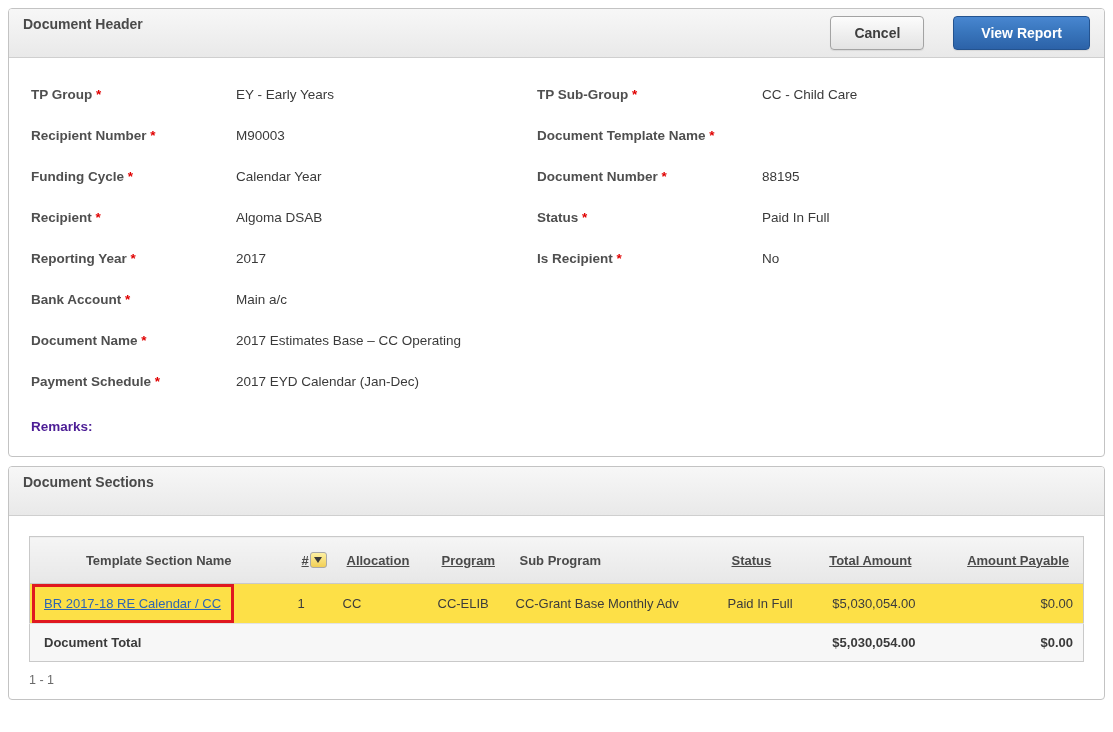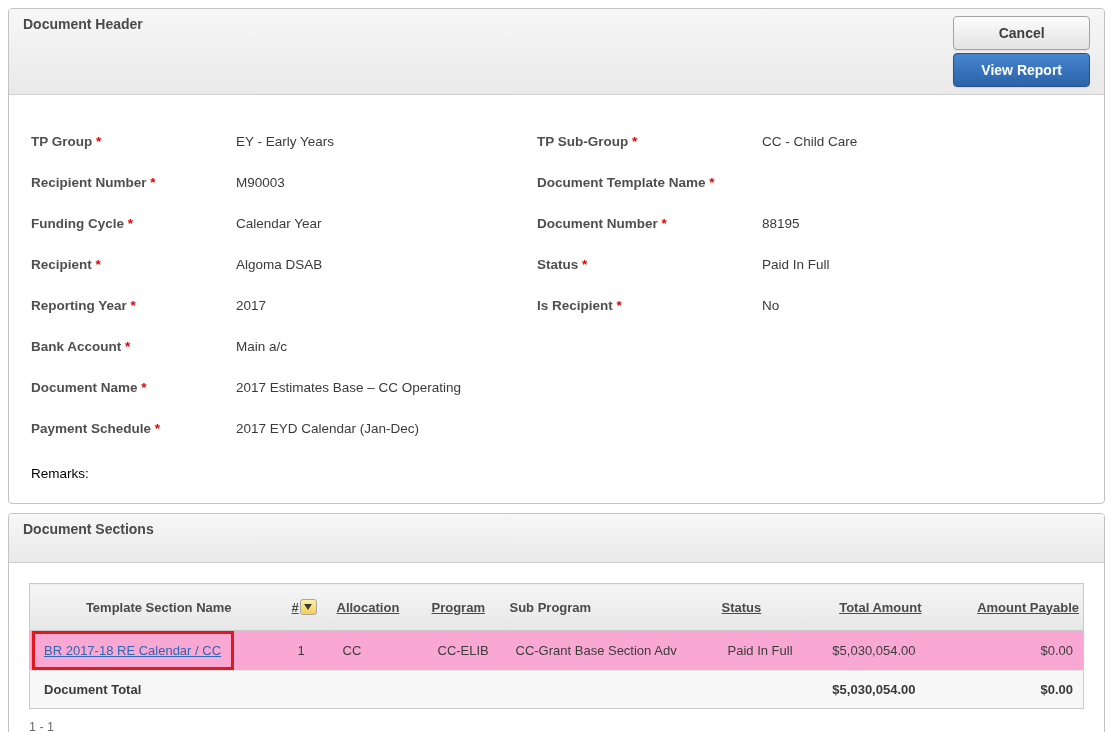--- a/index.html
+++ b/index.html
@@ -28,7 +28,7 @@
     padding:7px 14px;min-height:49px;
   }
   .panel-title{font-size:14px;font-weight:bold;color:#4a4a4a;}
-  .btns{display:flex;gap:3px;flex-direction:column;}
+  .btns{display:flex;gap:29px;}
   .btn{
     font-family:inherit;font-size:14px;font-weight:bold;color:#3e3e3e;
     background:linear-gradient(#fcfcfc,#e3e3e3);

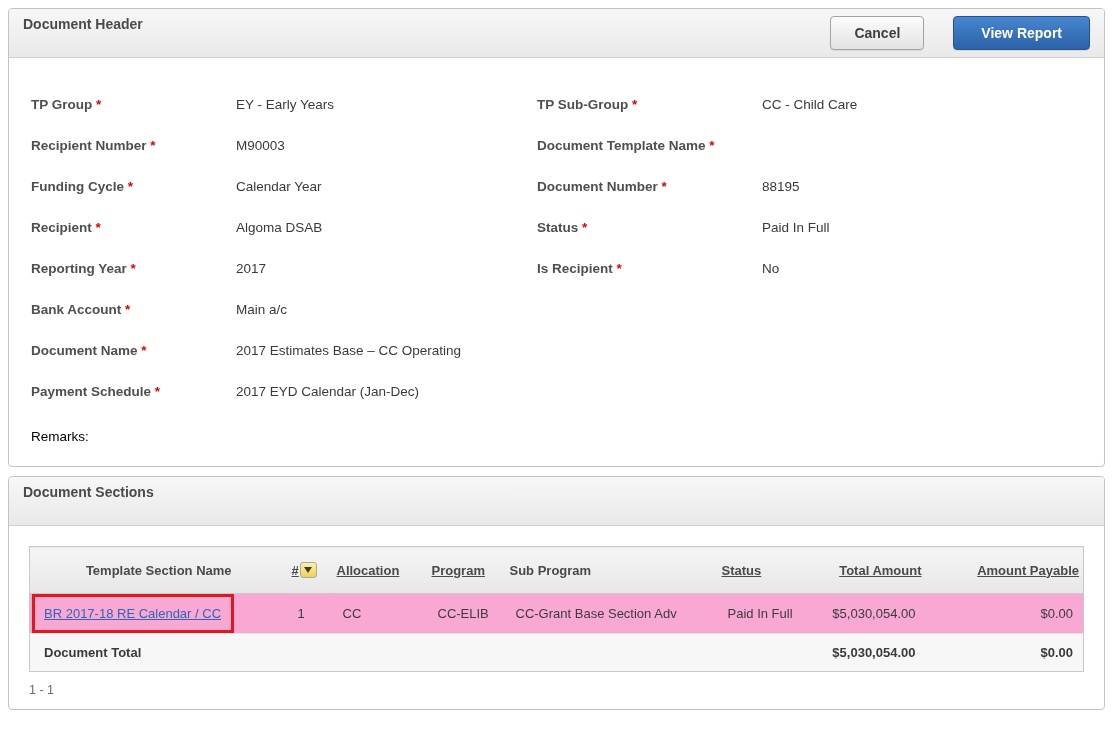--- a/index.html
+++ b/index.html
@@ -42,7 +42,7 @@
     padding:8px 27px;
   }
   
-  .panel-bd{padding:36px 22px 18px 22px;}
+  .panel-bd{padding:26px 22px 18px 22px;}
   .cols{display:grid;grid-template-columns:506px 1fr;}
   .frow{display:flex;margin-bottom:19px;line-height:22px;}
   .flabel{font-weight:bold;color:#4f4f4f;flex:0 0 auto;}

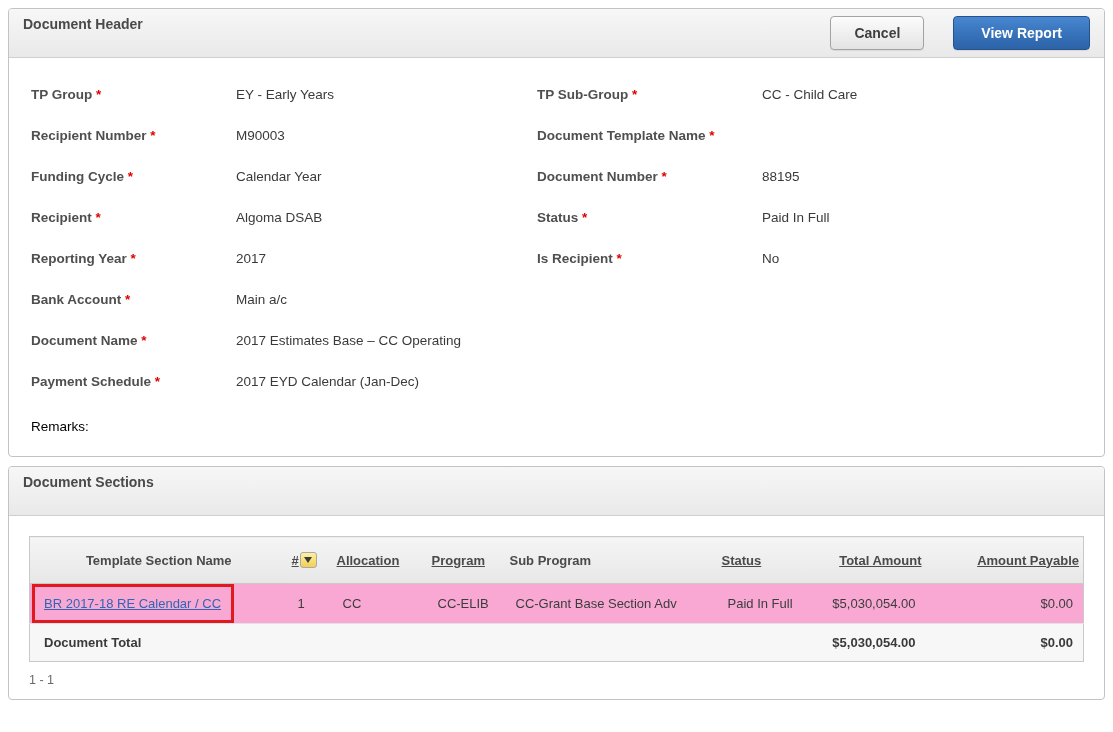--- a/index.html
+++ b/index.html
@@ -51,7 +51,7 @@
   .req{color:var(--required);font-weight:bold;}
   .fvalue{color:#3a3a3a;}
   .remarks{margin-top:4px;line-height:22px;}
-  .remarks-label{color:#000000;}
+  .remarks-label{color:#4c1d95;font-weight:bold;}
   .remarks-text{color:#3a3a3a;}
   
   .sections-bd{padding:20px 20px 12px 20px;}

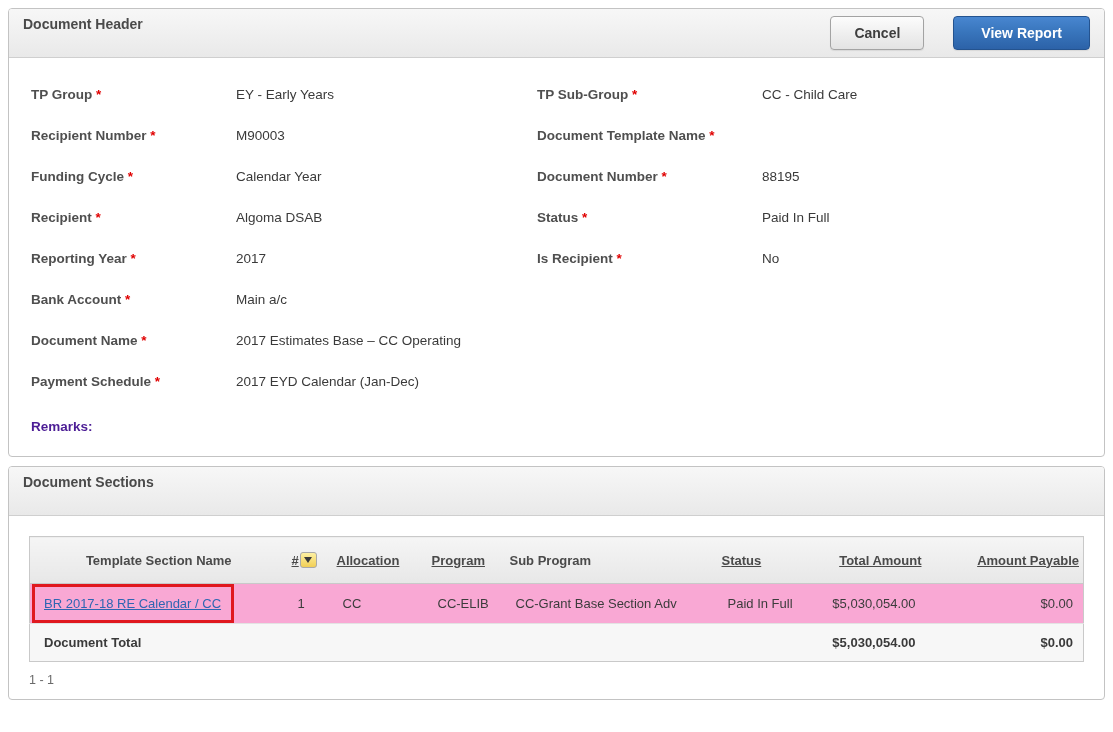--- a/index.html
+++ b/index.html
@@ -63,7 +63,7 @@
     background:linear-gradient(#f5f5f5,#e7e7e7);
     border-bottom:1px solid #c9c9c9;
     font-weight:bold;color:#4a4a4a;text-align:left;
-    padding:15px 4px;white-space:nowrap;
+    padding:15px 14px;white-space:nowrap;
   }
   .grid .th-sort{text-decoration:underline;cursor:pointer;}
   .grid th.c-name{text-align:center;}

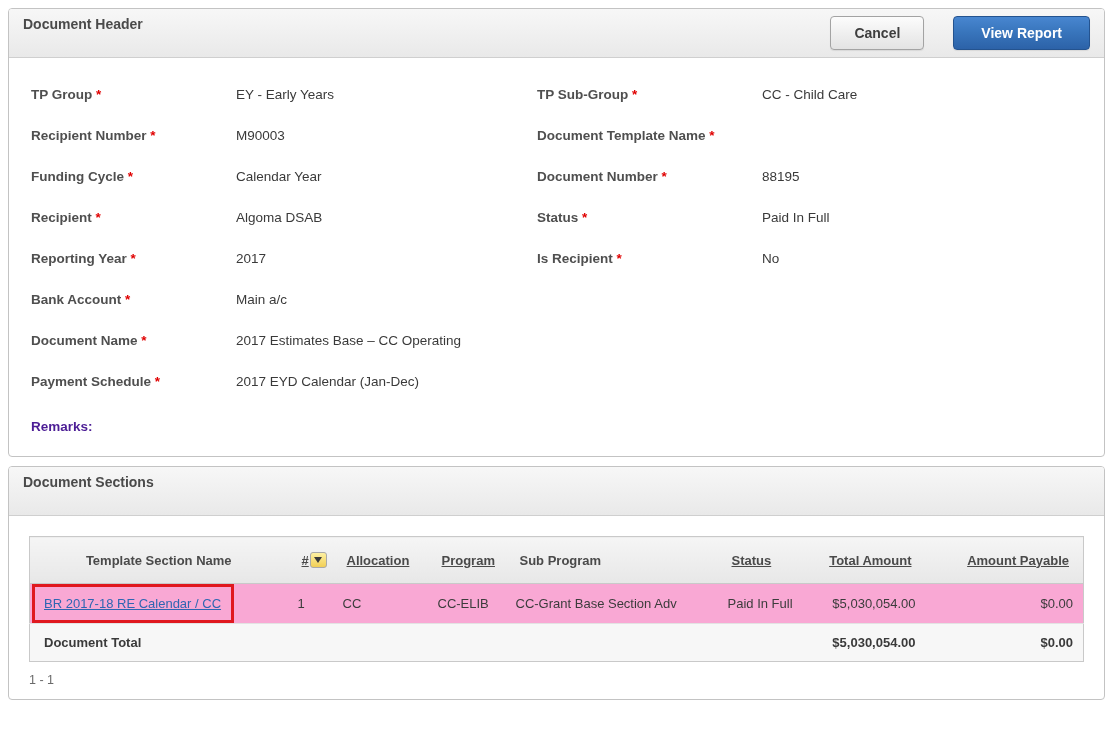--- a/index.html
+++ b/index.html
@@ -70,7 +70,7 @@
   .grid td{padding:12px 10px;white-space:nowrap;overflow:visible;}
   .grid td.c-name{padding-left:14px;}
   .grid th.num,.grid td.num{text-align:right;}
-  .grid tr.data-row td{border-bottom:1px solid #e3e3e3;background:#f9a8d4;}
+  .grid tr.data-row td{border-bottom:1px solid #e3e3e3;background:#fde047;}
   .grid tr.total-row td{background:#f7f7f7;font-weight:bold;color:#3a3a3a;padding:11px 10px;}
   .grid tr.total-row td:first-child{padding-left:14px;}
   .c-name{width:258px;}

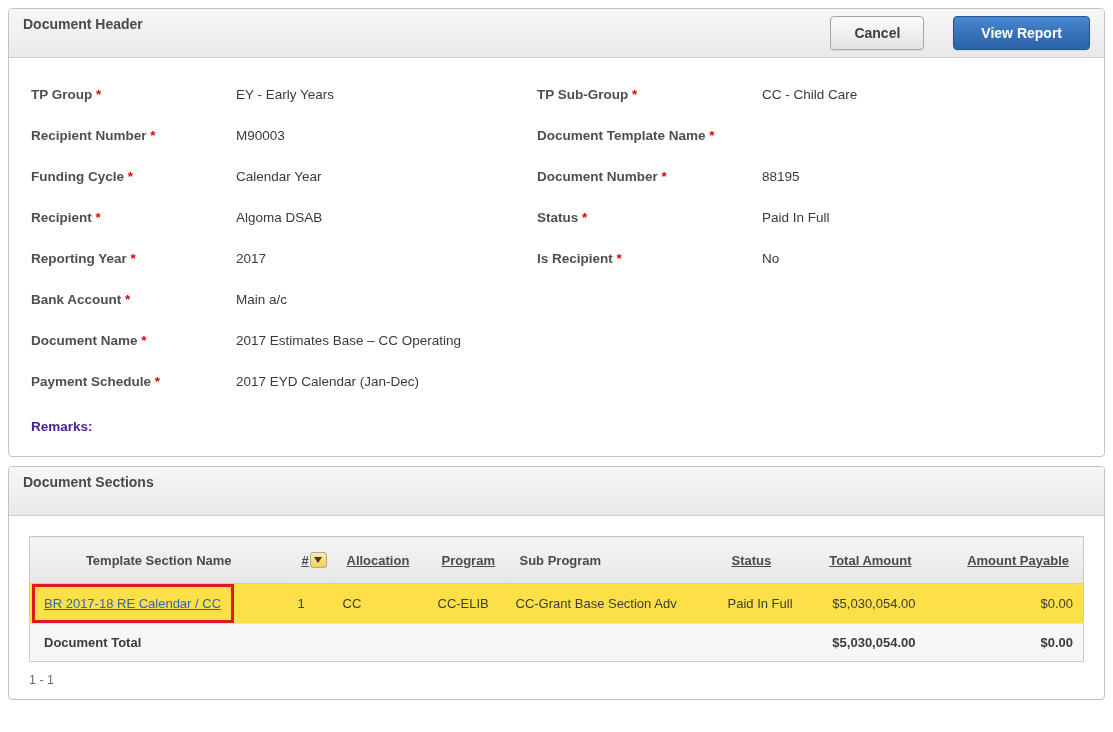--- a/index.html
+++ b/index.html
@@ -208,7 +208,7 @@
             <td>1</td>
             <td>CC</td>
             <td>CC-ELIB</td>
-            <td>CC-Grant Base Section Adv</td>
+            <td>CC-Grant Base Monthly Adv</td>
             <td>Paid In Full</td>
             <td class="num">$5,030,054.00</td>
             <td class="num">$0.00</td>

